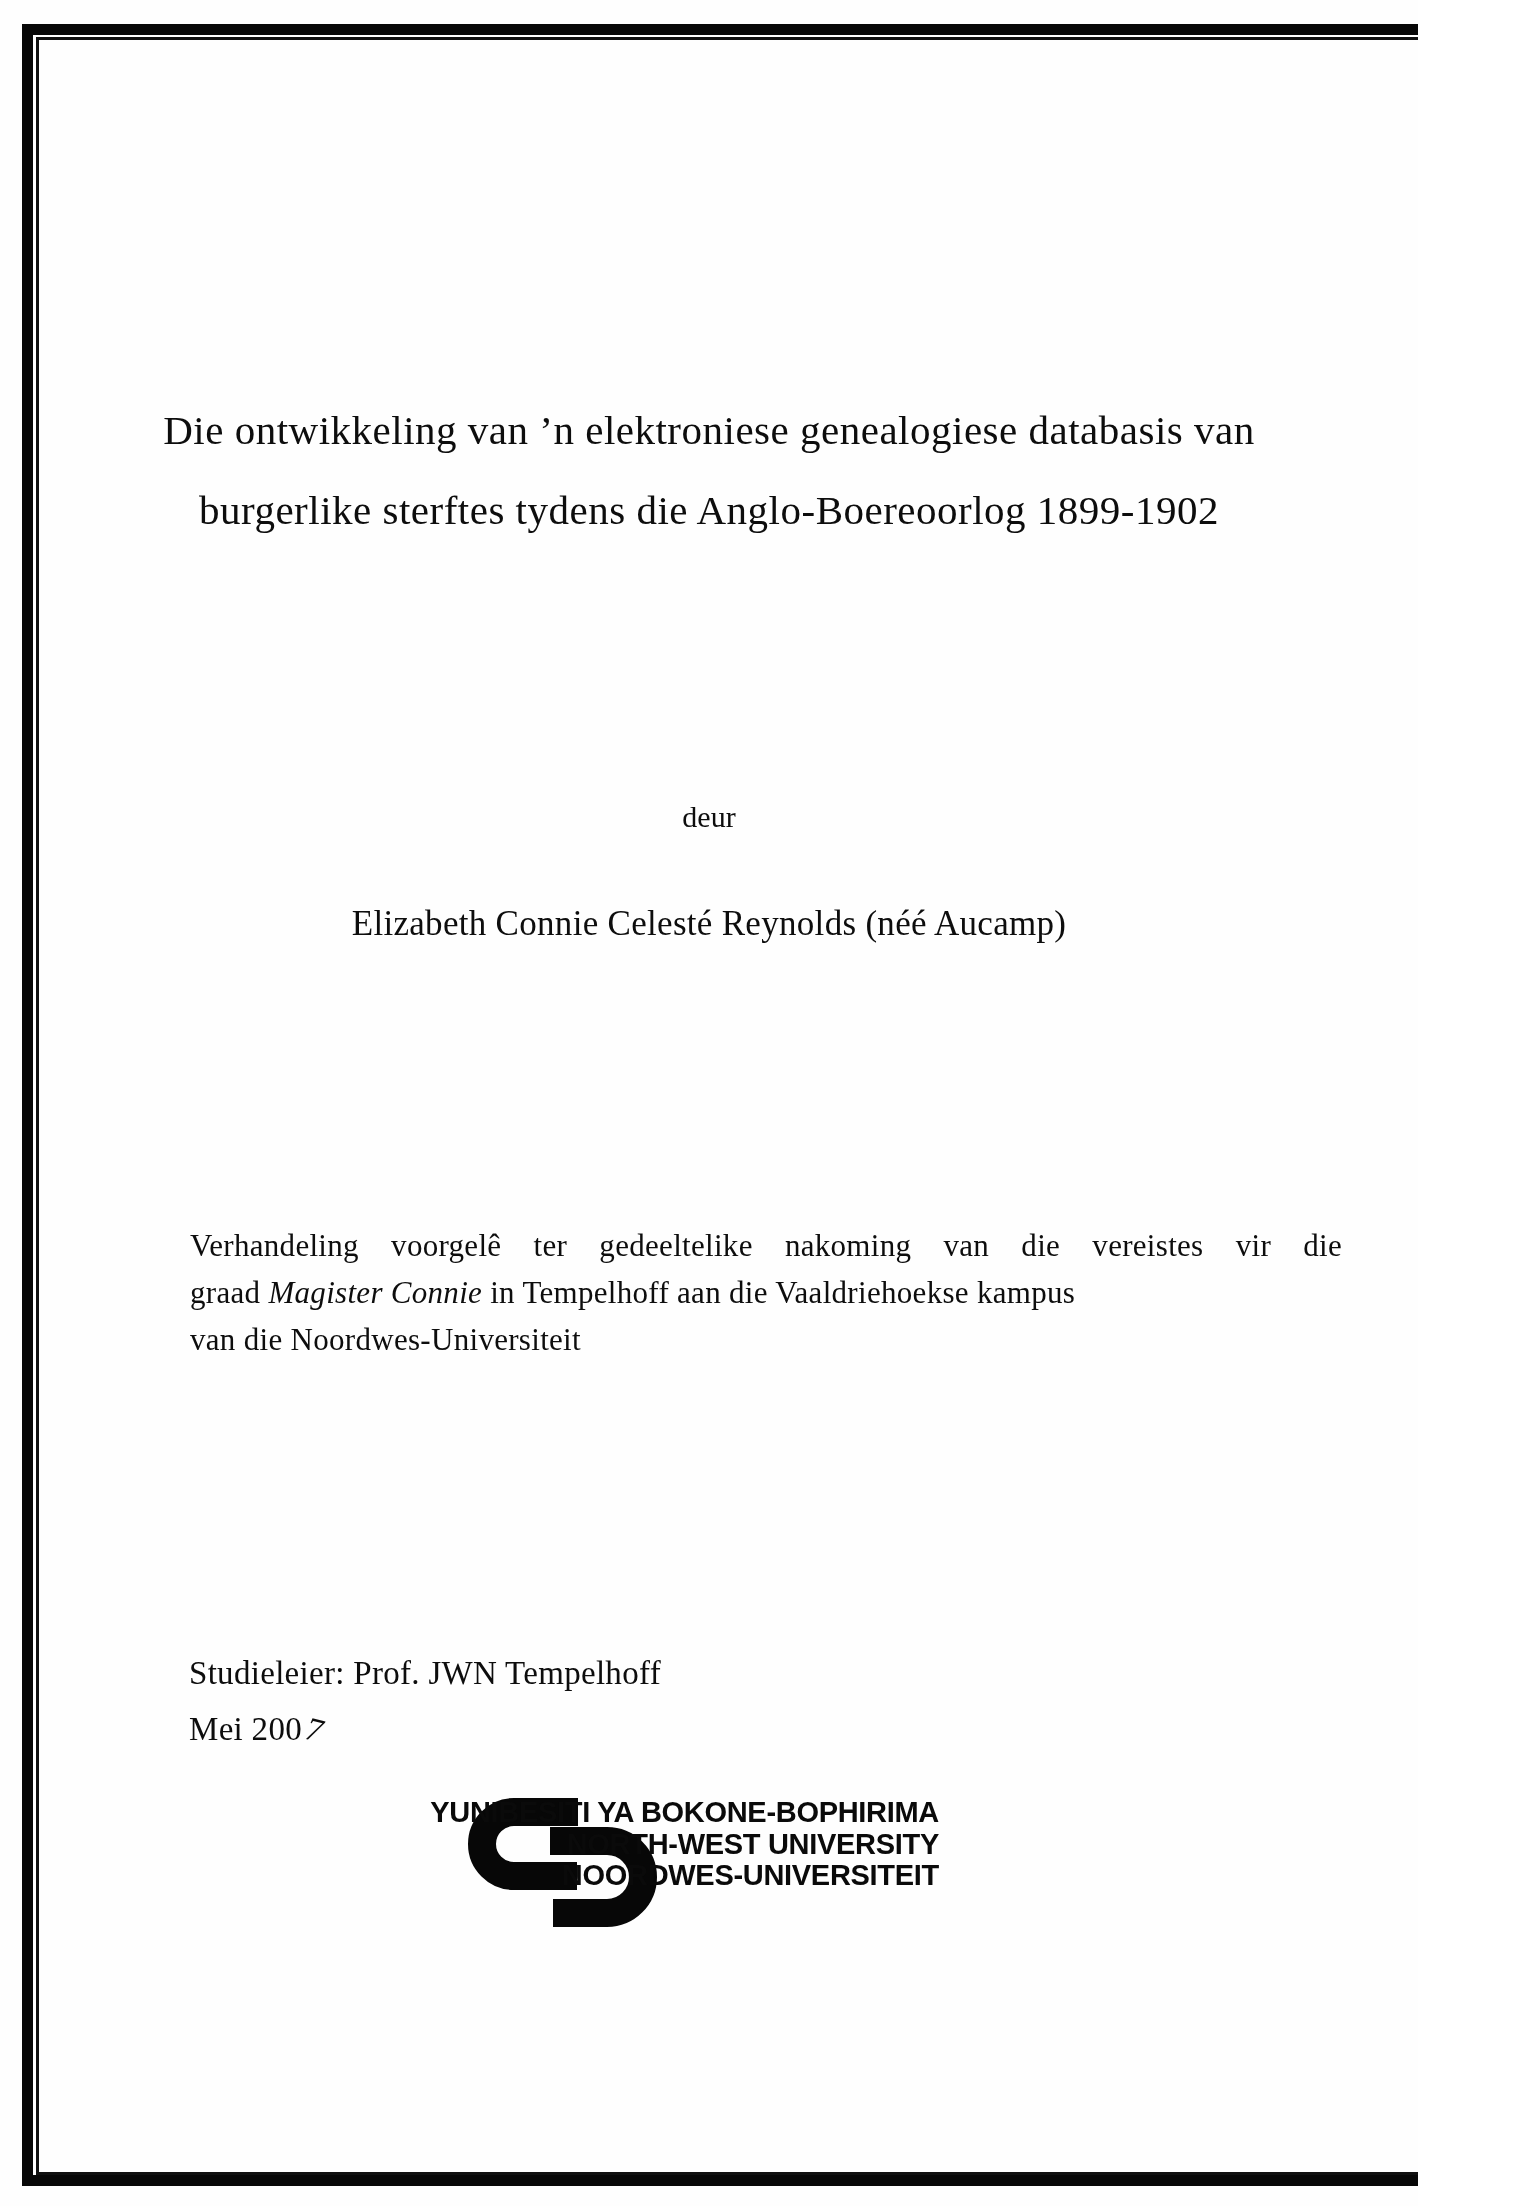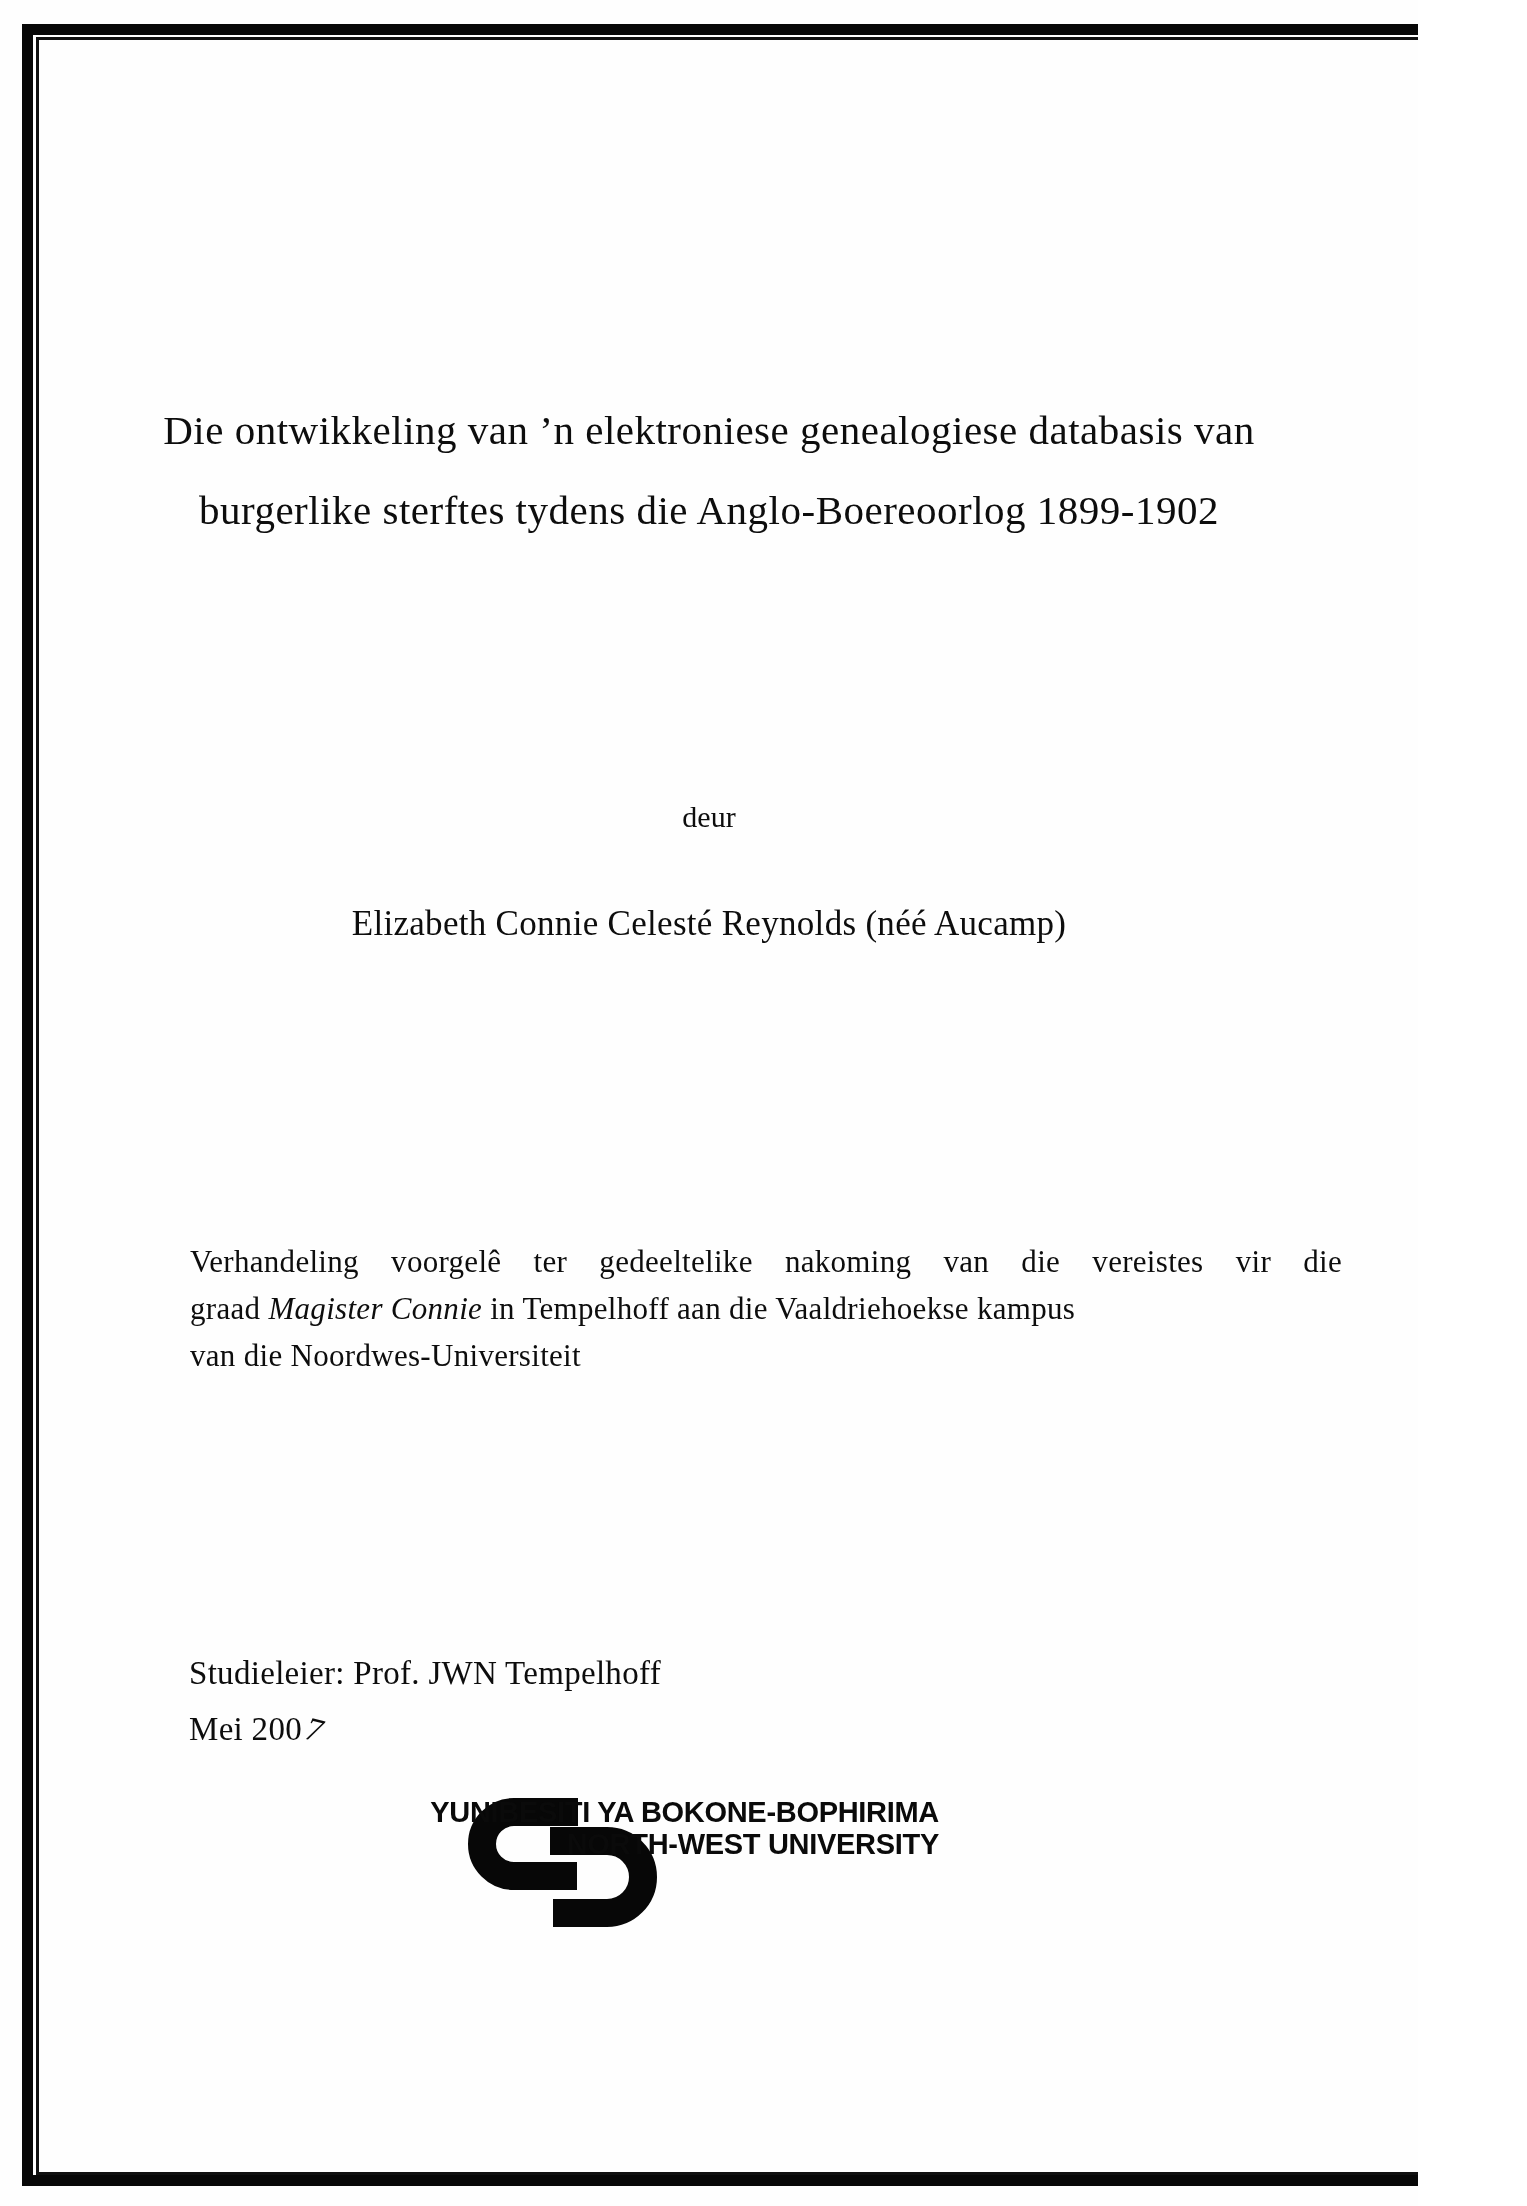--- a/index.html
+++ b/index.html
@@ -70,7 +70,6 @@
     font-size: 31px;
     line-height: 47px;
     letter-spacing: 0.3px;
-    margin-top: 16px;
   }
   .statement .justified {
     text-align: justify;

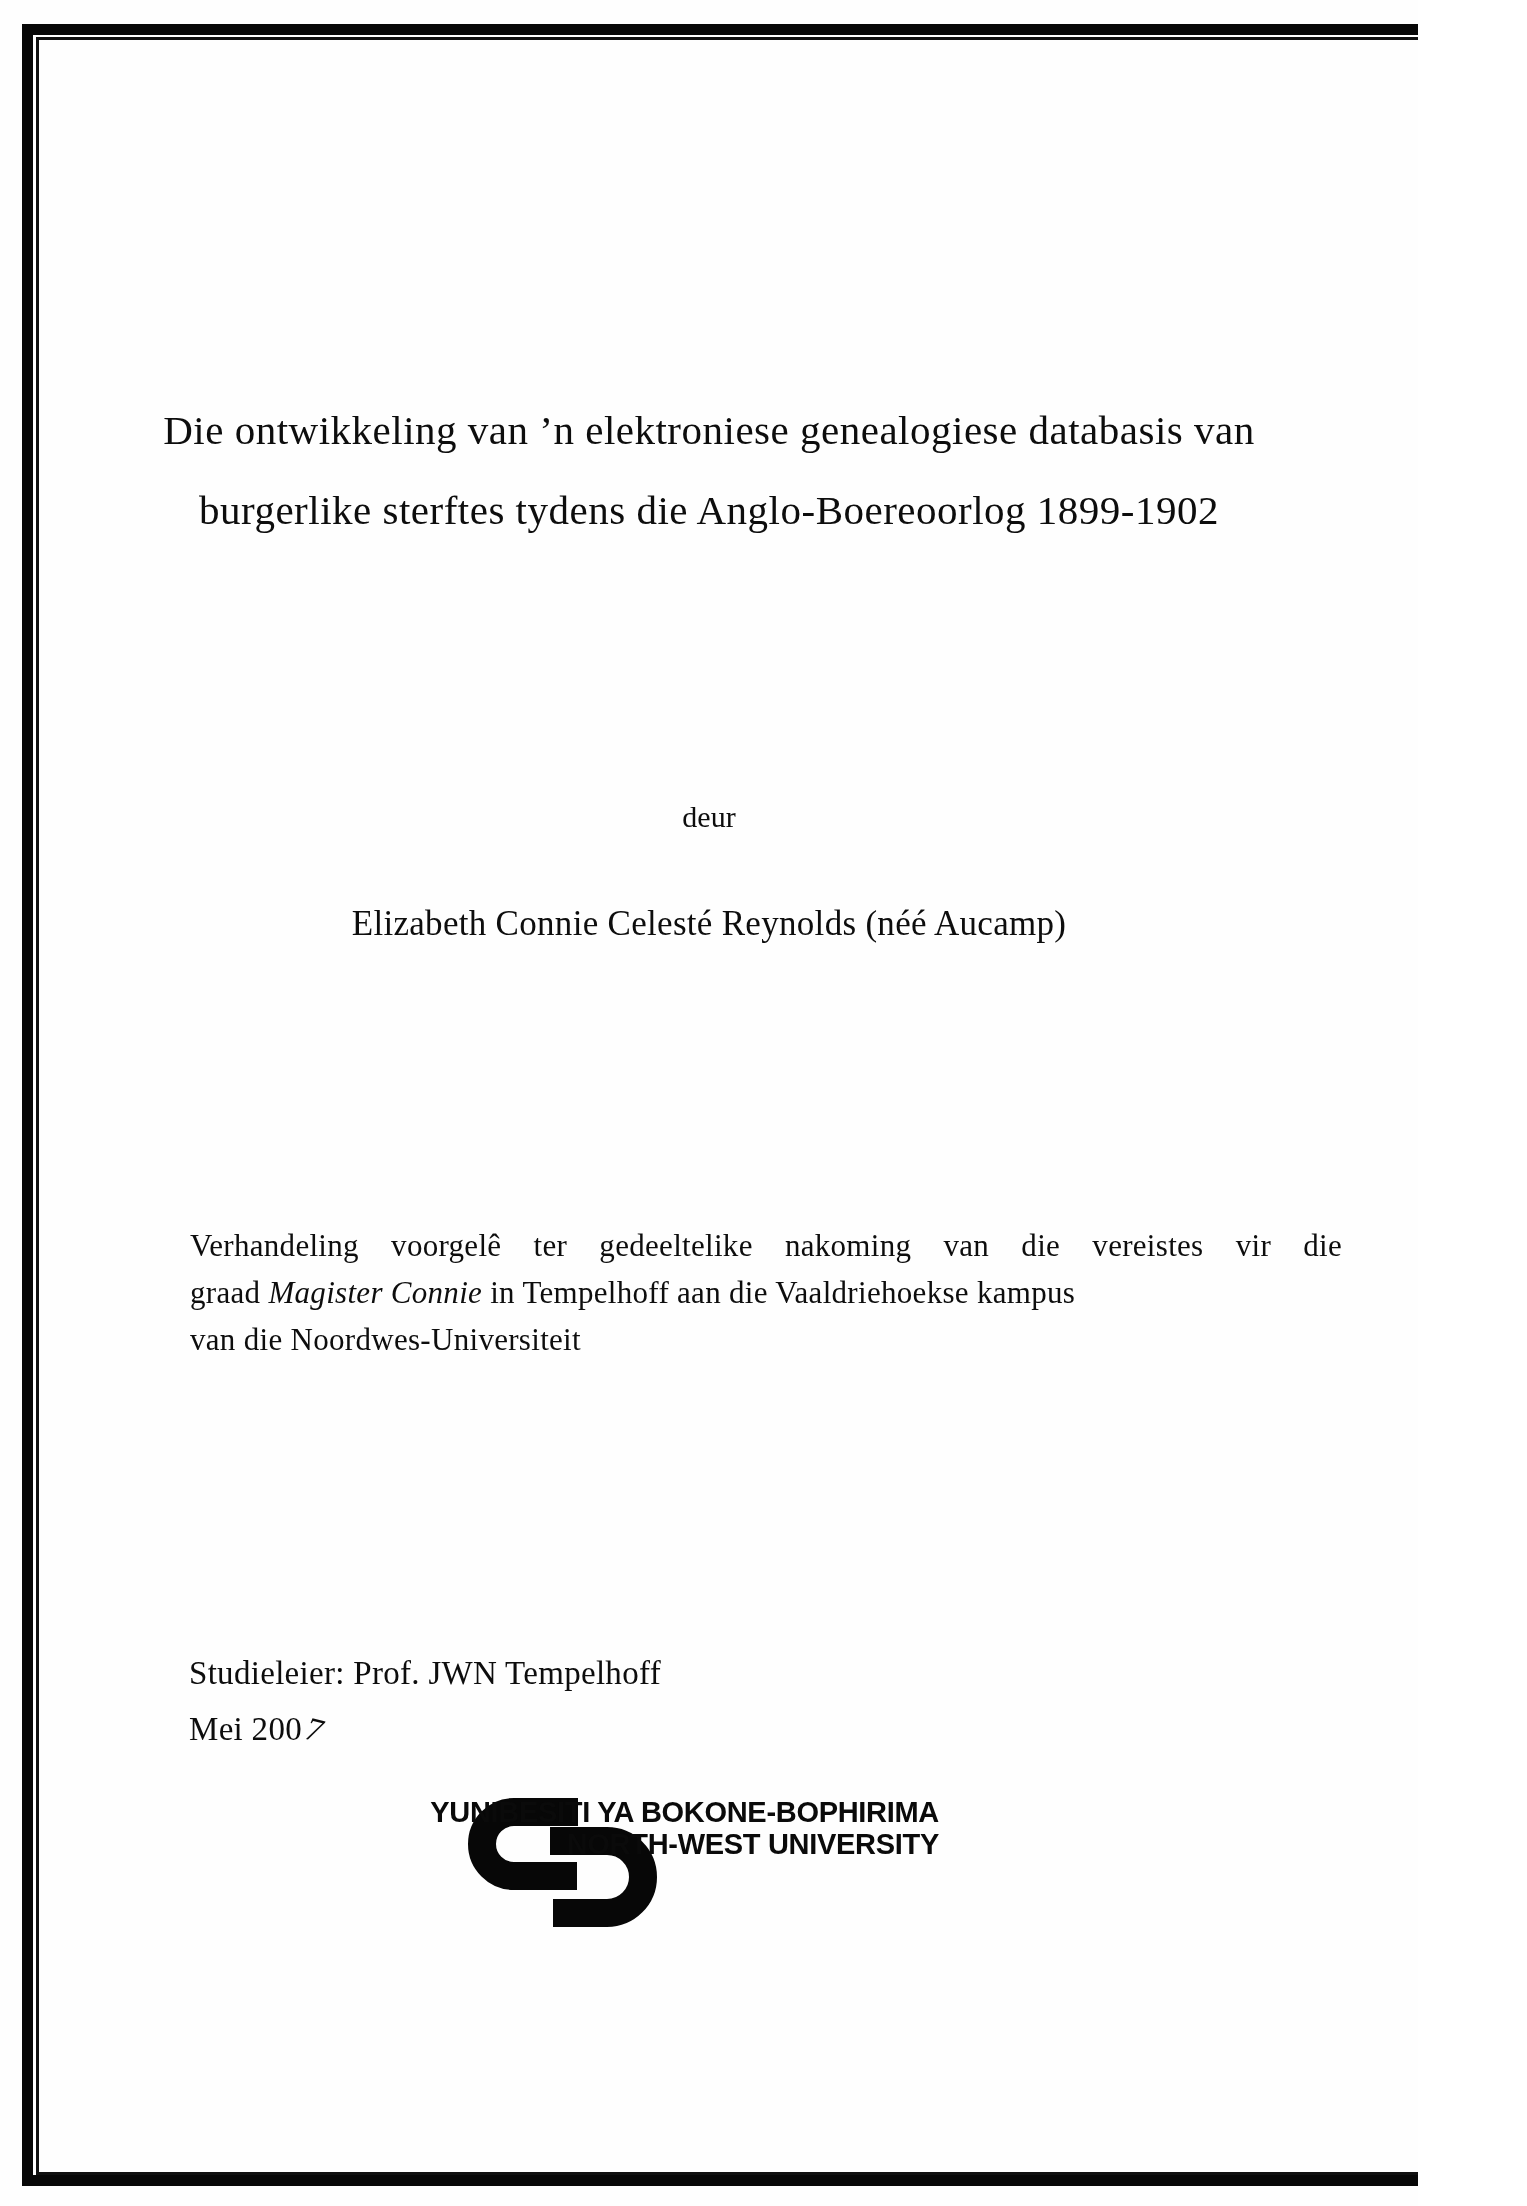--- a/index.html
+++ b/index.html
@@ -152,6 +152,7 @@
   <div class="logo-text">
     <div>YUNIBESITI YA BOKONE-BOPHIRIMA</div>
     <div>NORTH-WEST UNIVERSITY</div>
+    <div>NOORDWES-UNIVERSITEIT</div>
   </div>
 
 </div>

